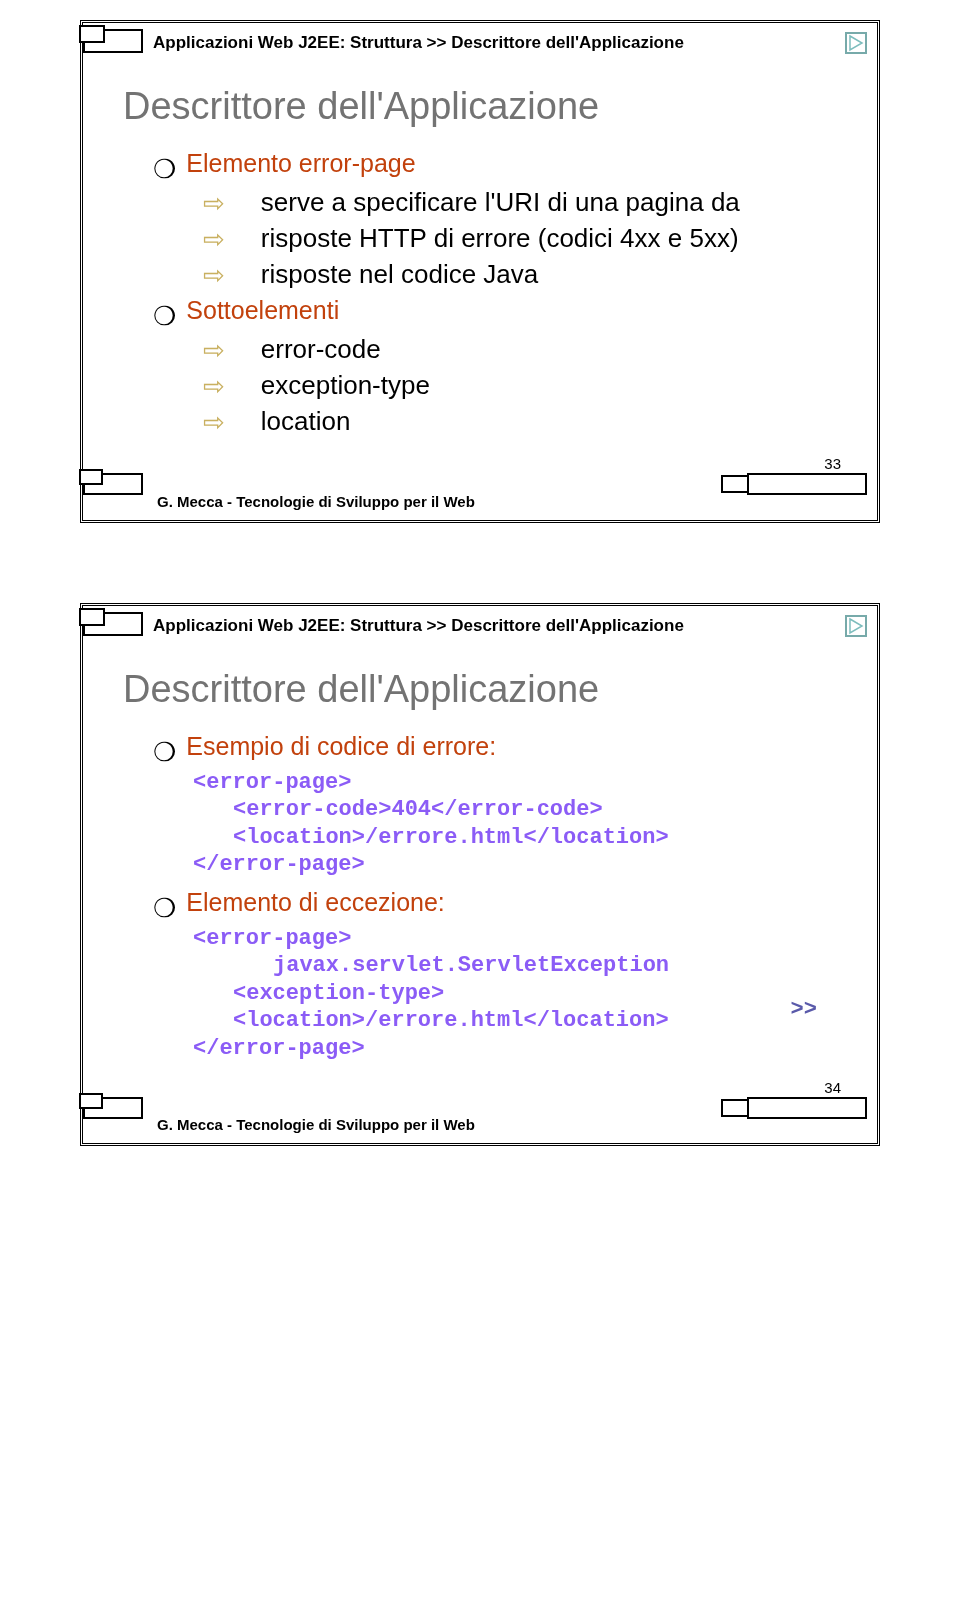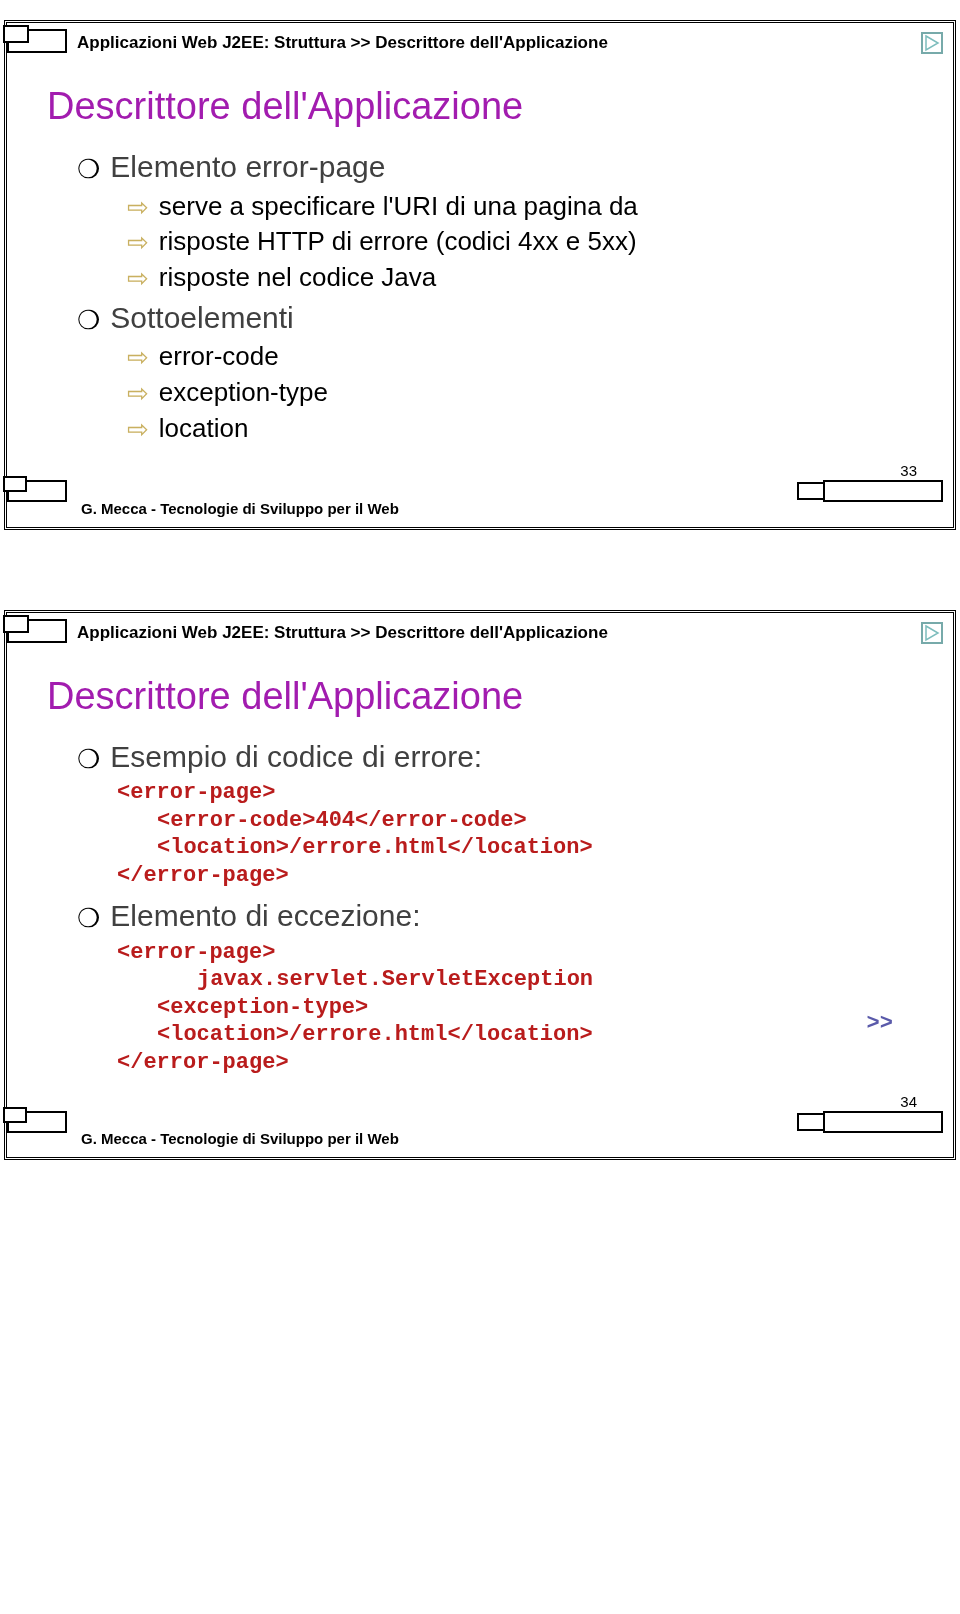--- a/index.html
+++ b/index.html
@@ -16,7 +16,7 @@
     position: relative;
   }
   .slide {
-    width: 952px;
+    width: 800px;
     margin: 0 auto 80px auto;
     border: 3px double #000;
     position: relative;

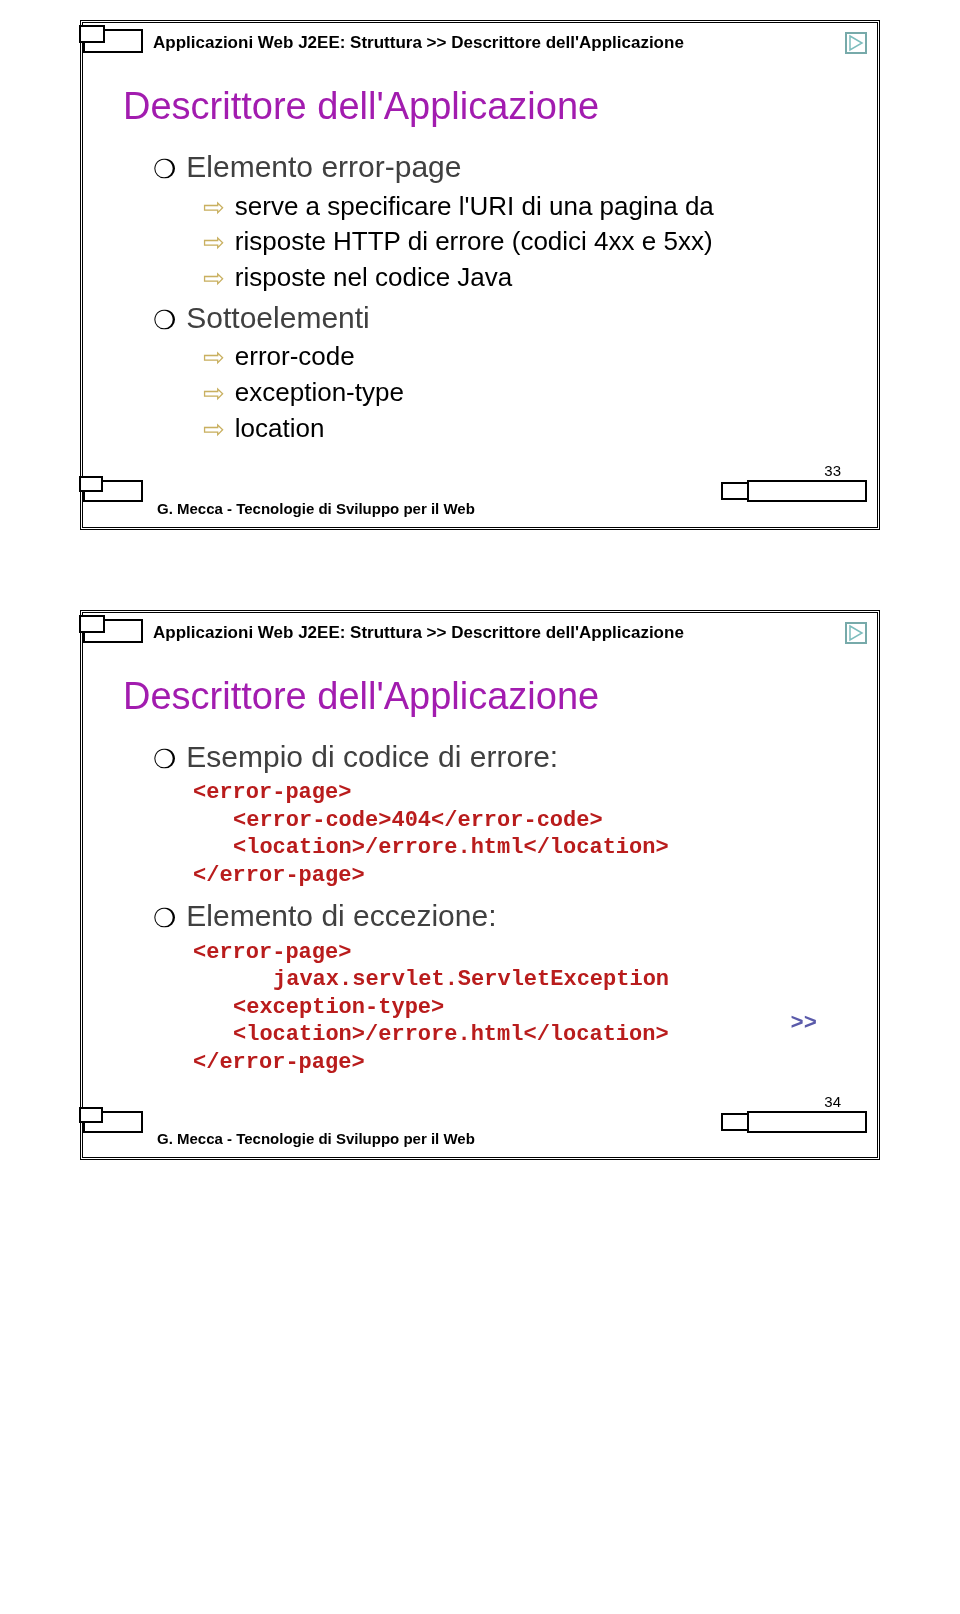--- a/index.html
+++ b/index.html
@@ -74,7 +74,7 @@
   
   .slide-title {
     font-size: 38px;
-    color: #a21caf;
+    color: #737373;
     margin: 22px 0 20px 40px;
     font-weight: normal;
   }

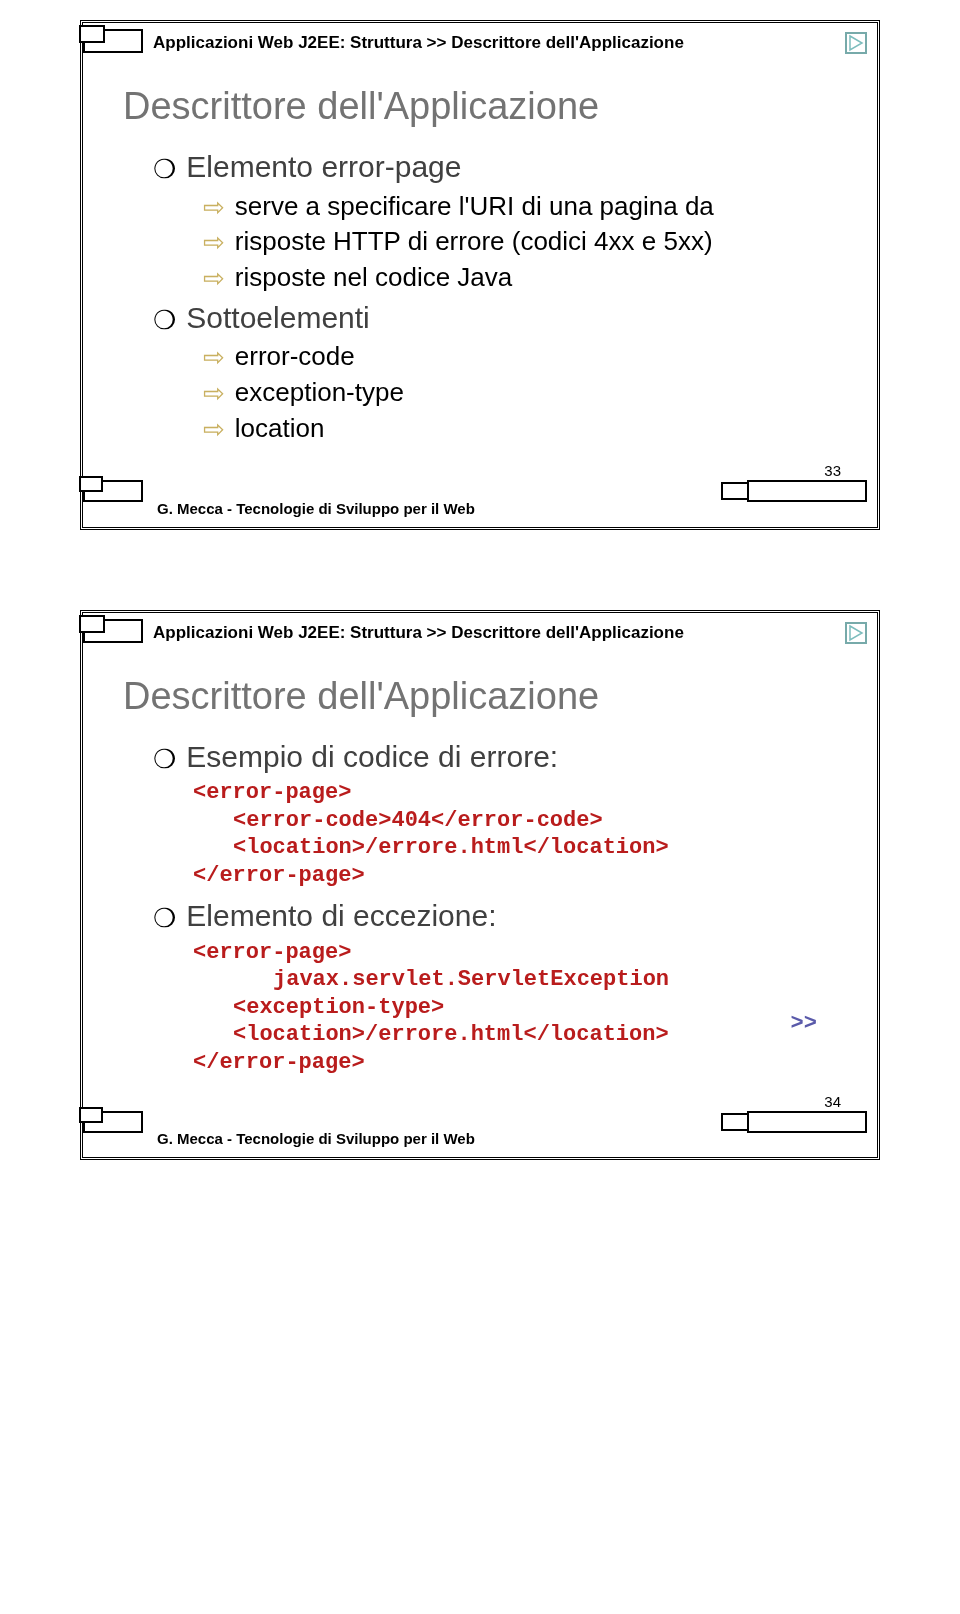--- a/index.html
+++ b/index.html
@@ -97,8 +97,8 @@
     margin-top: 8px;
   }
   .lvl1 .txt {
-    font-size: 30px;
-    color: #404040;
+    font-size: 25px;
+    color: #c2410c;
     line-height: 1.25;
   }
 

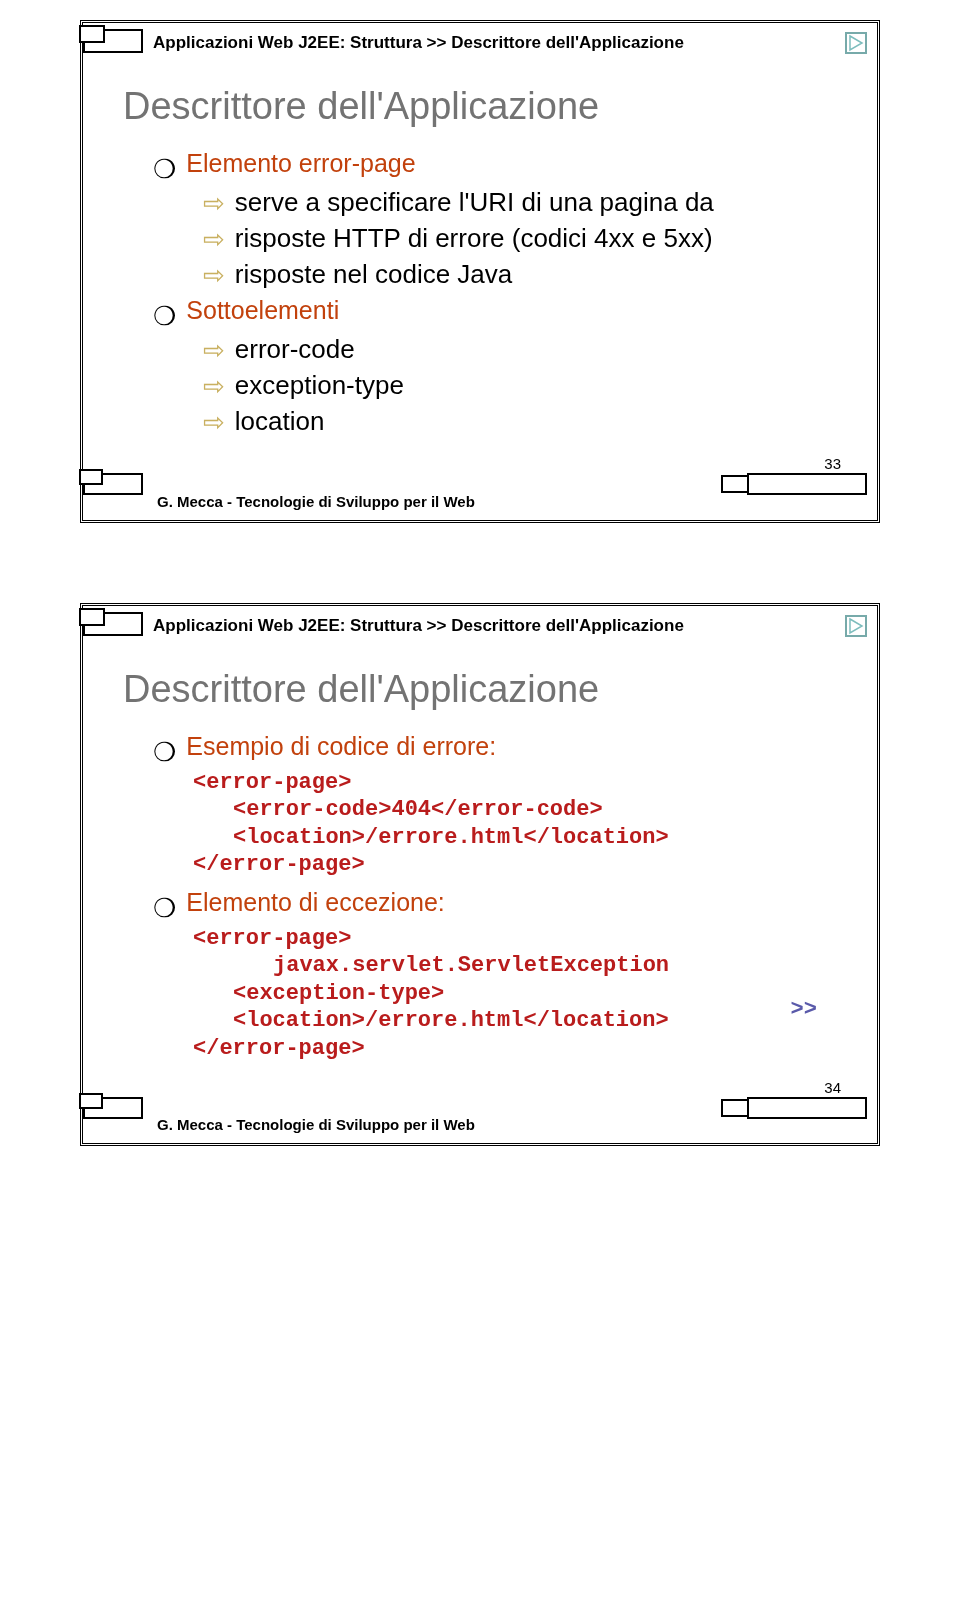--- a/index.html
+++ b/index.html
@@ -118,6 +118,7 @@
     font-size: 26px;
     color: #000;
     line-height: 1.3;
+    margin-left: 26px;
   }
 
   .code-block {

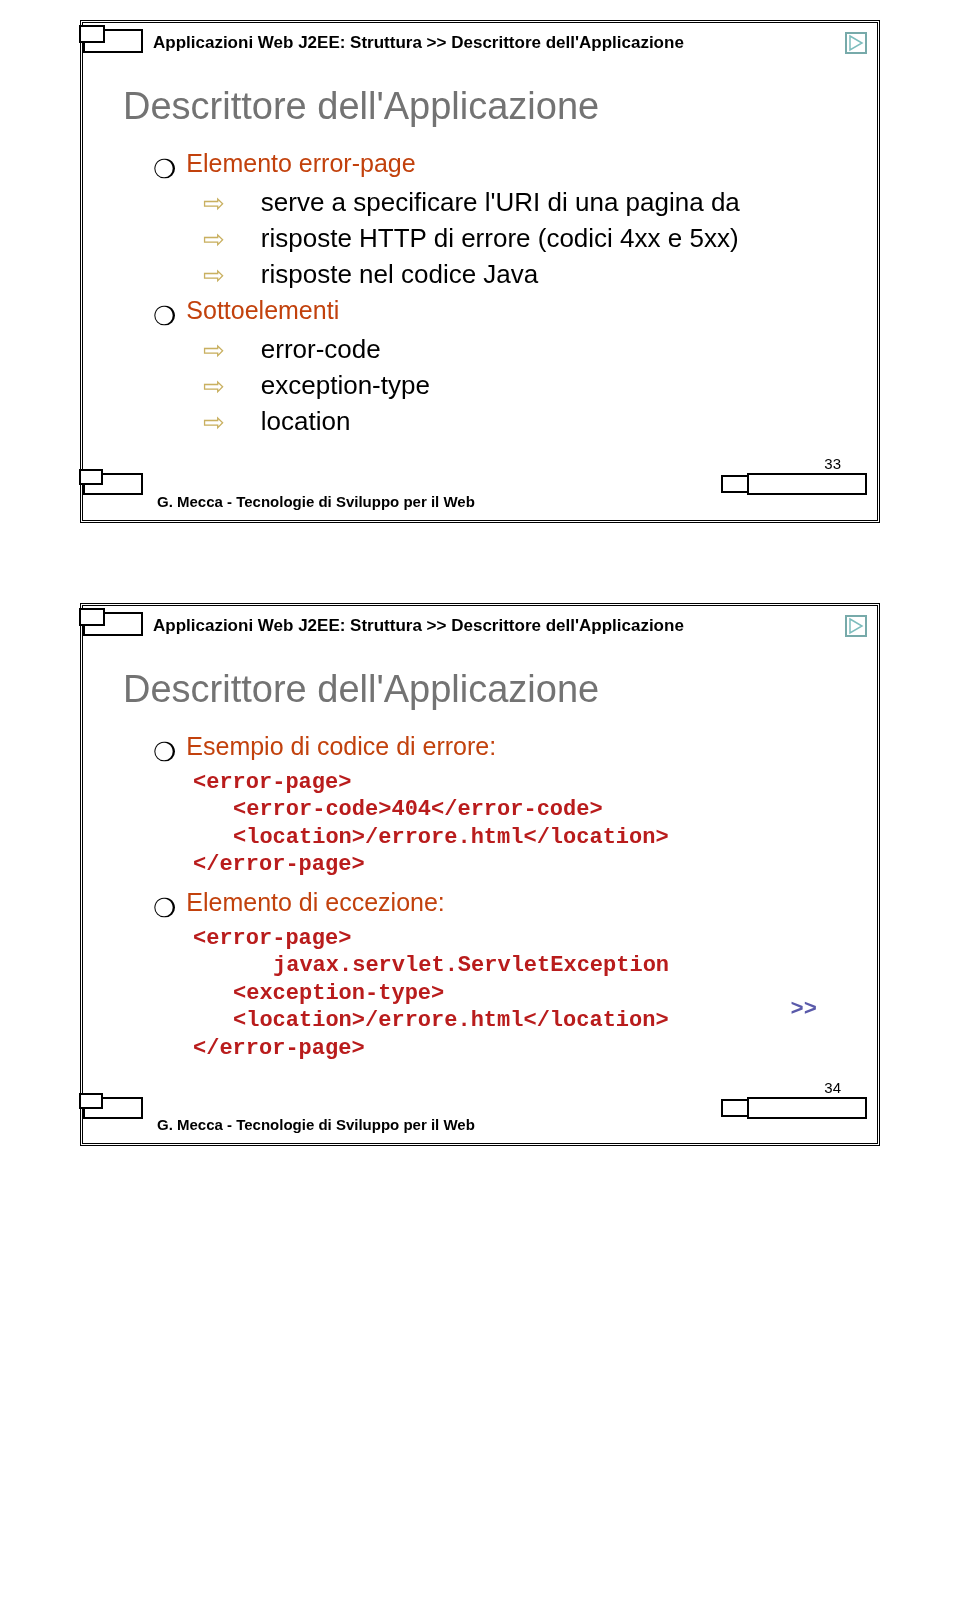--- a/index.html
+++ b/index.html
@@ -128,7 +128,7 @@
     font-family: "Courier New", monospace;
     font-weight: bold;
     font-size: 22px;
-    color: #b91c1c;
+    color: #8b5cf6;
     line-height: 1.25;
     white-space: pre;
   }

